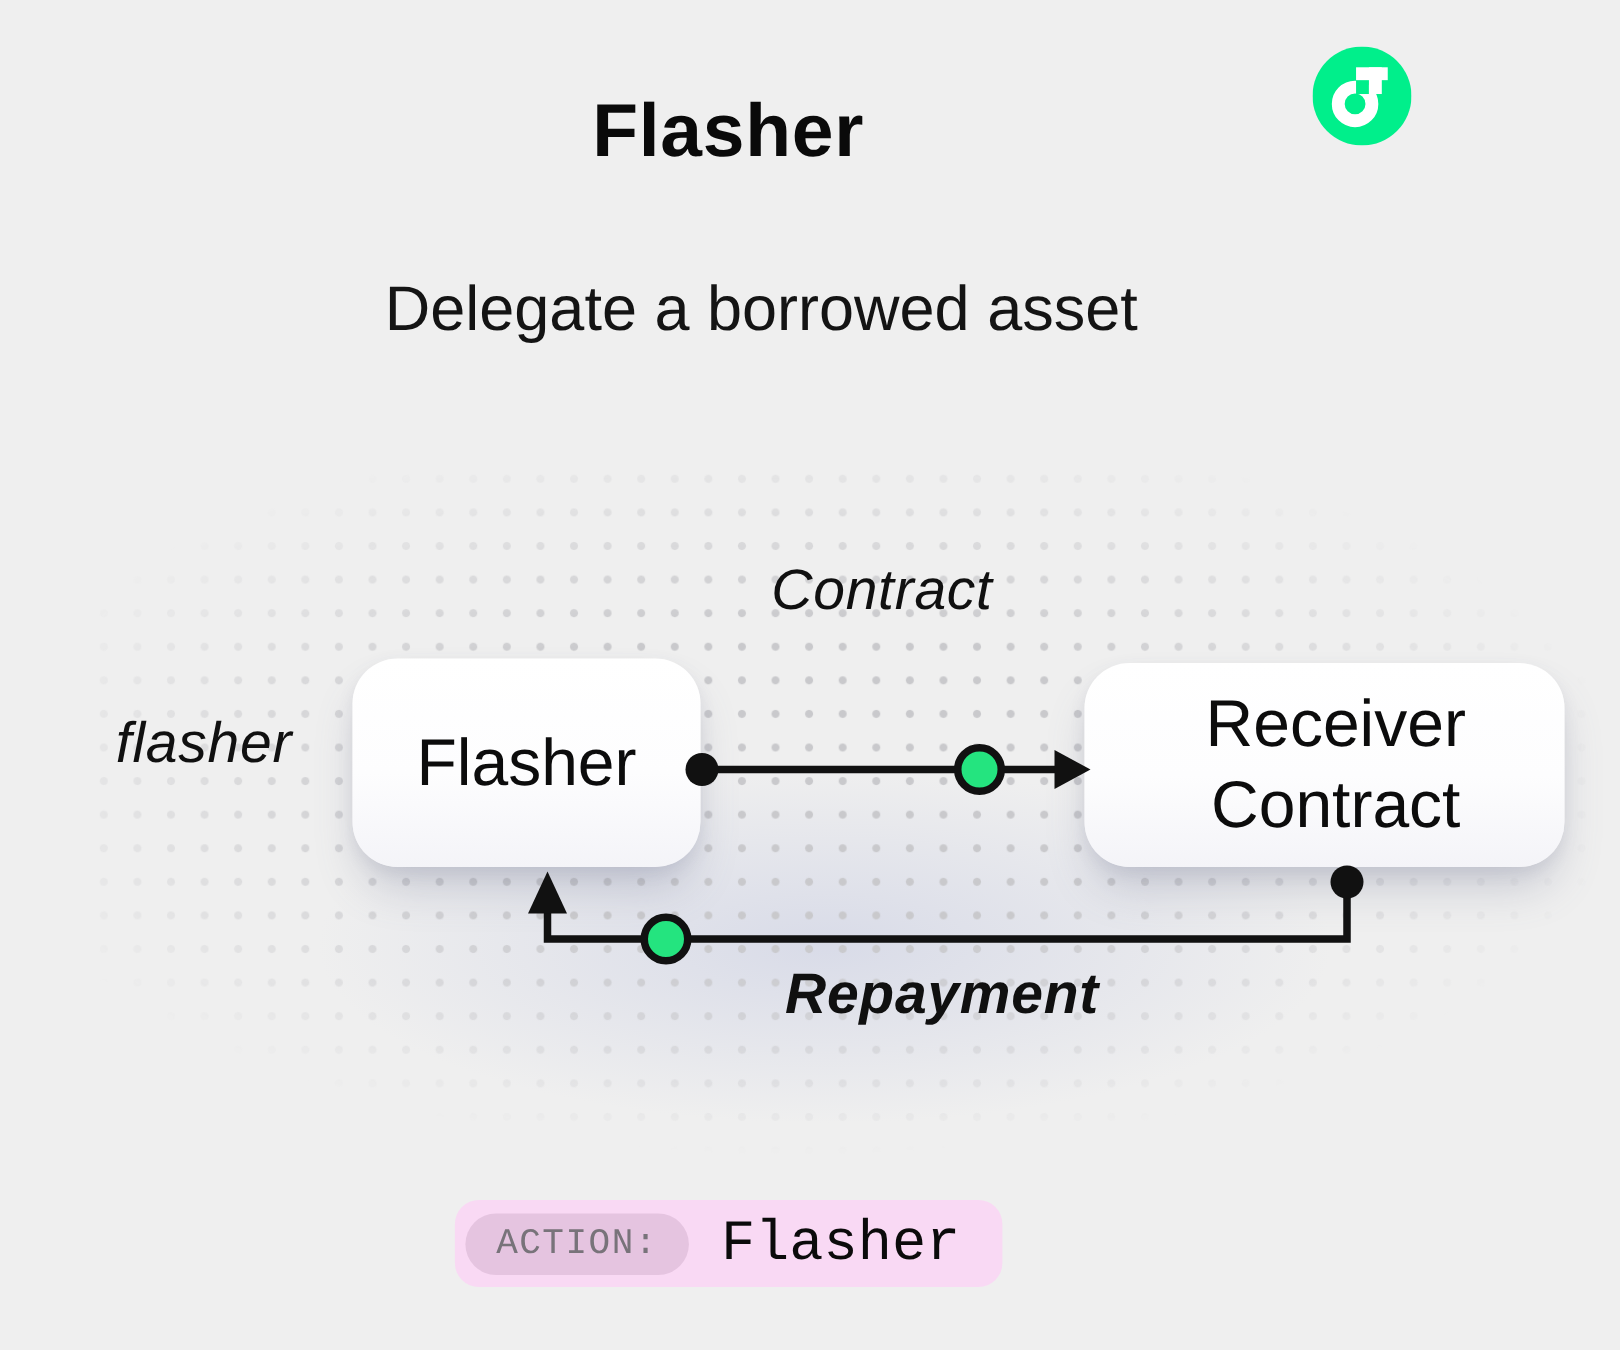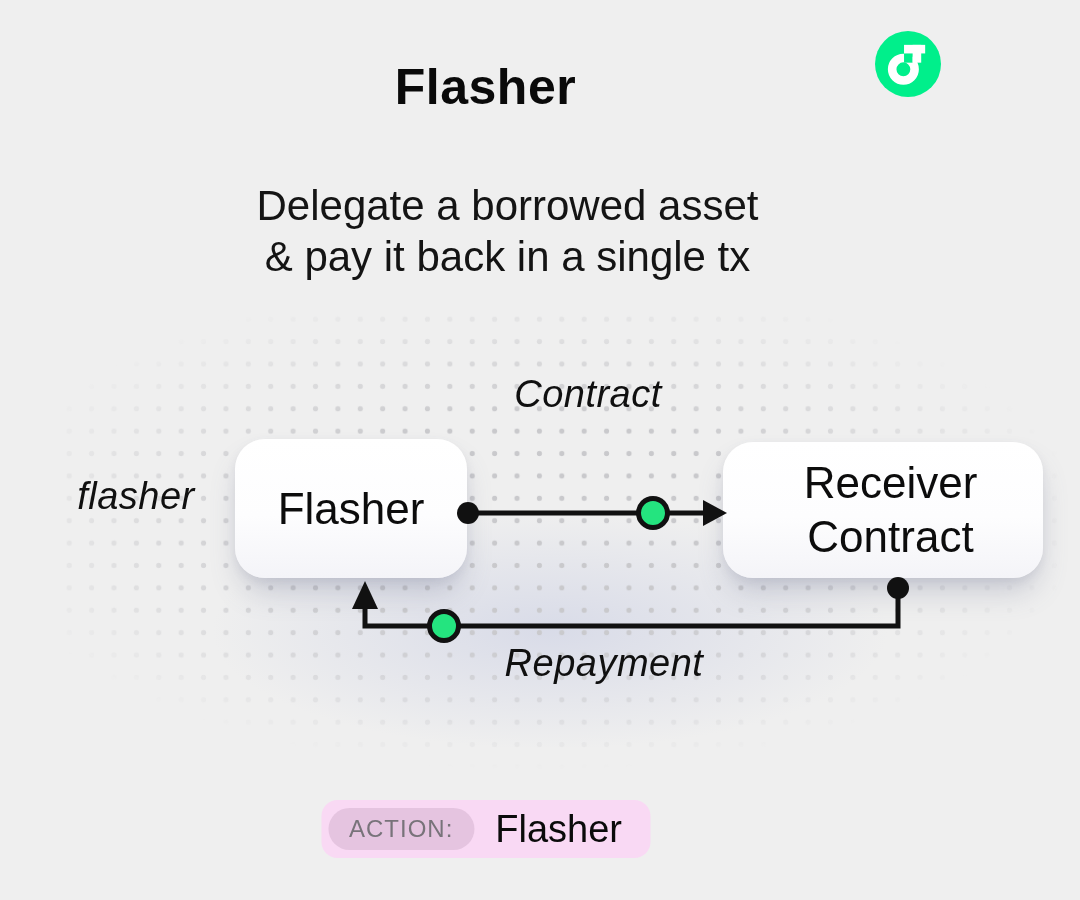--- a/index.html
+++ b/index.html
@@ -129,7 +129,6 @@
 
   <div class="subtitle">
     <span>Delegate a borrowed asset</span>
-    <span>&amp; pay it back in a single tx</span>
   </div>
 
   <div class="bg-tint"></div>

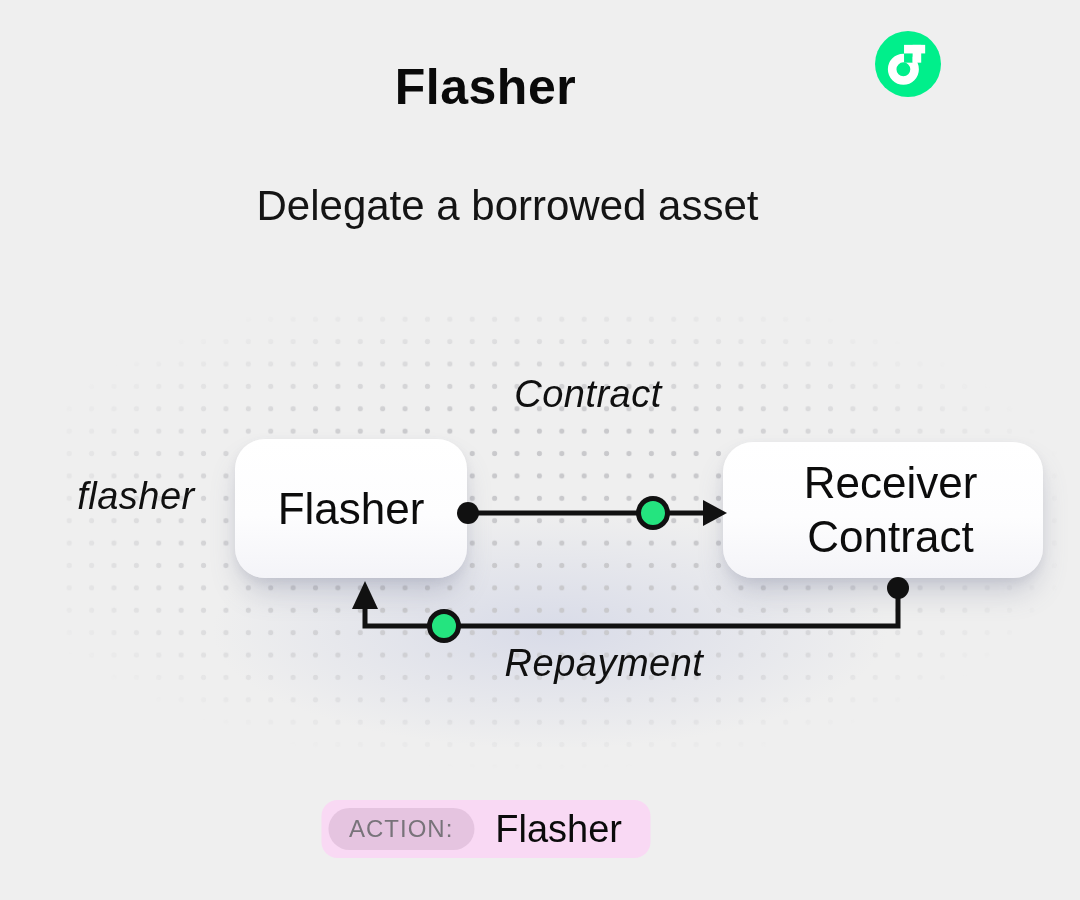--- a/index.html
+++ b/index.html
@@ -92,7 +92,7 @@
   .float-label span { display: block; }
   .label-delegate  { left: 468px; top: 372px; width: 240px; }
   .label-call      { left: 36px;  top: 474px; width: 200px; }
-  .label-repayment { left: 454px; top: 641px; width: 300px; }
+  .label-repayment { left: 478px; top: 641px; width: 300px; font-weight: bold; }
 
   
   .action-badge {

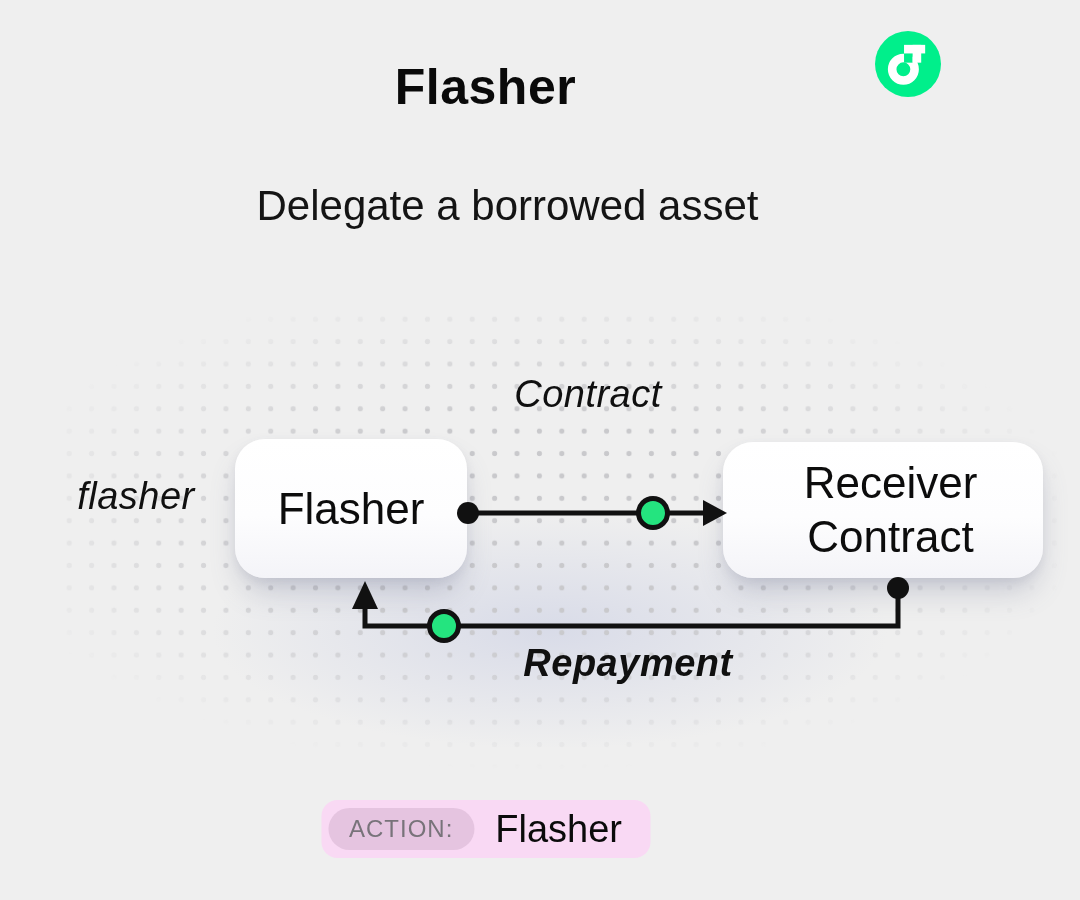--- a/index.html
+++ b/index.html
@@ -101,6 +101,7 @@
     background: var(--badge-outer);
     display: flex; align-items: center;
     padding: 0 28px 0 7px;
+    font-family: Liberation Mono, monospace;
   }
   .action-pill {
     background: var(--badge-inner);

